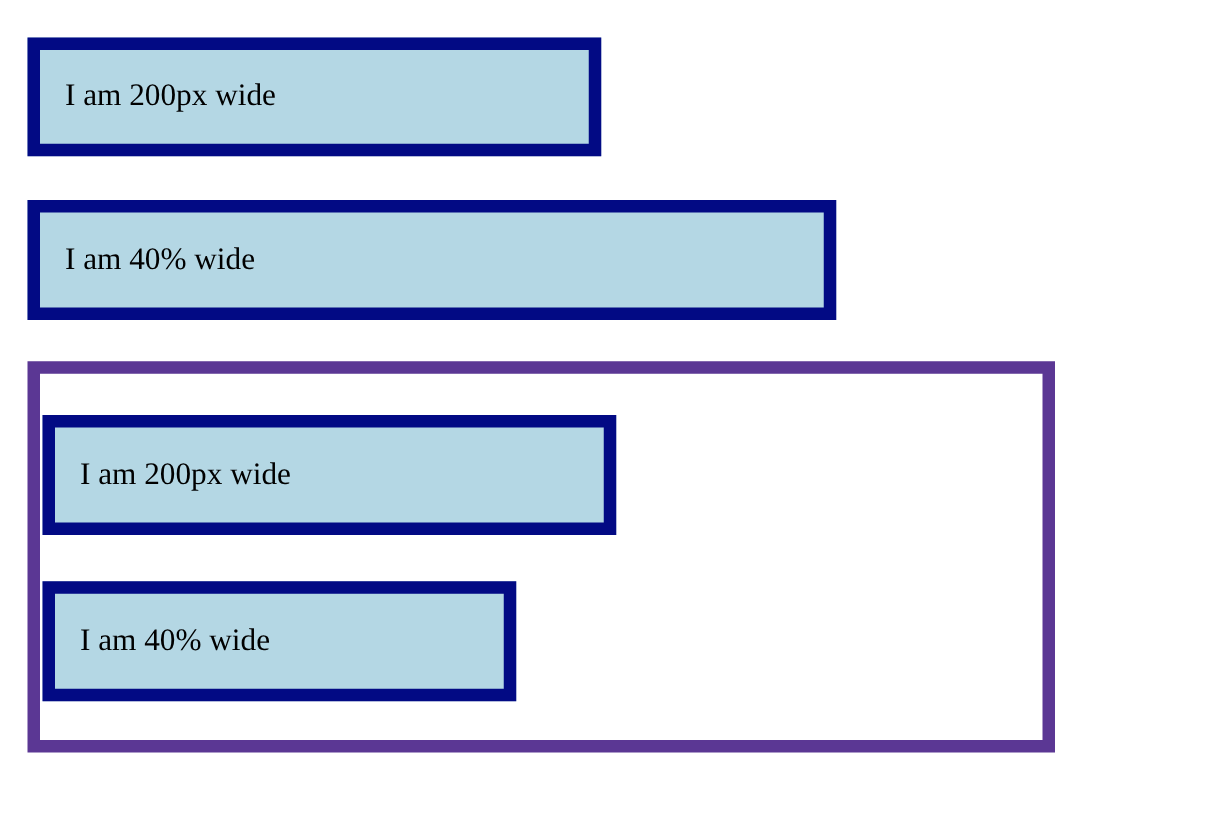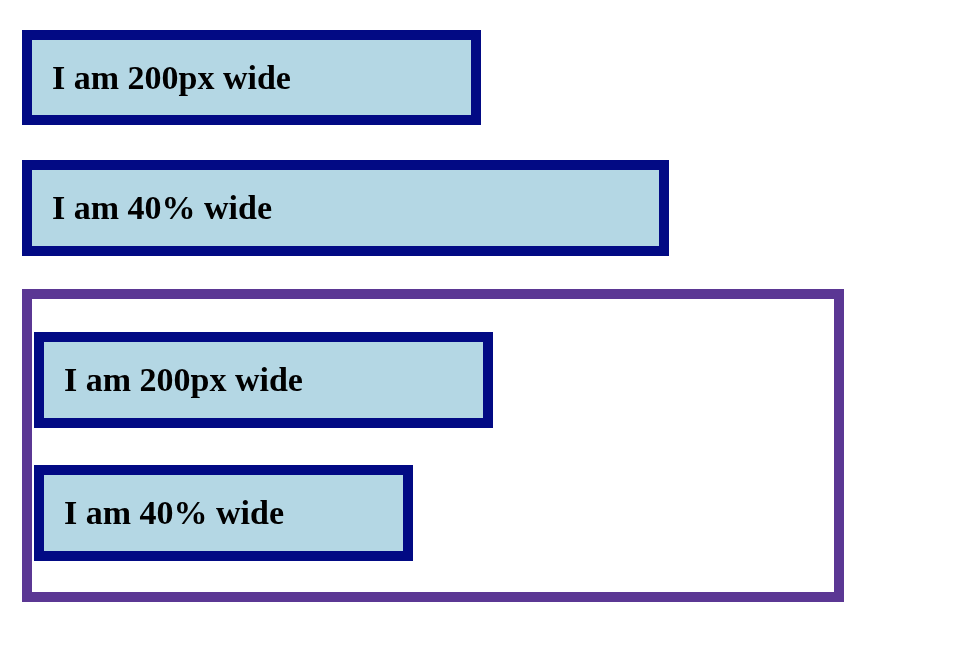--- a/index.html
+++ b/index.html
@@ -29,10 +29,9 @@
     display: flex;
     align-items: center;
     padding: 2px 20px;
-    font-size: 34px;
+    font-size: 25px;
     line-height: 1.15;
     white-space: nowrap;
-    font-weight: bold;
   }
   .box-px-outer {
     width: 459px;

